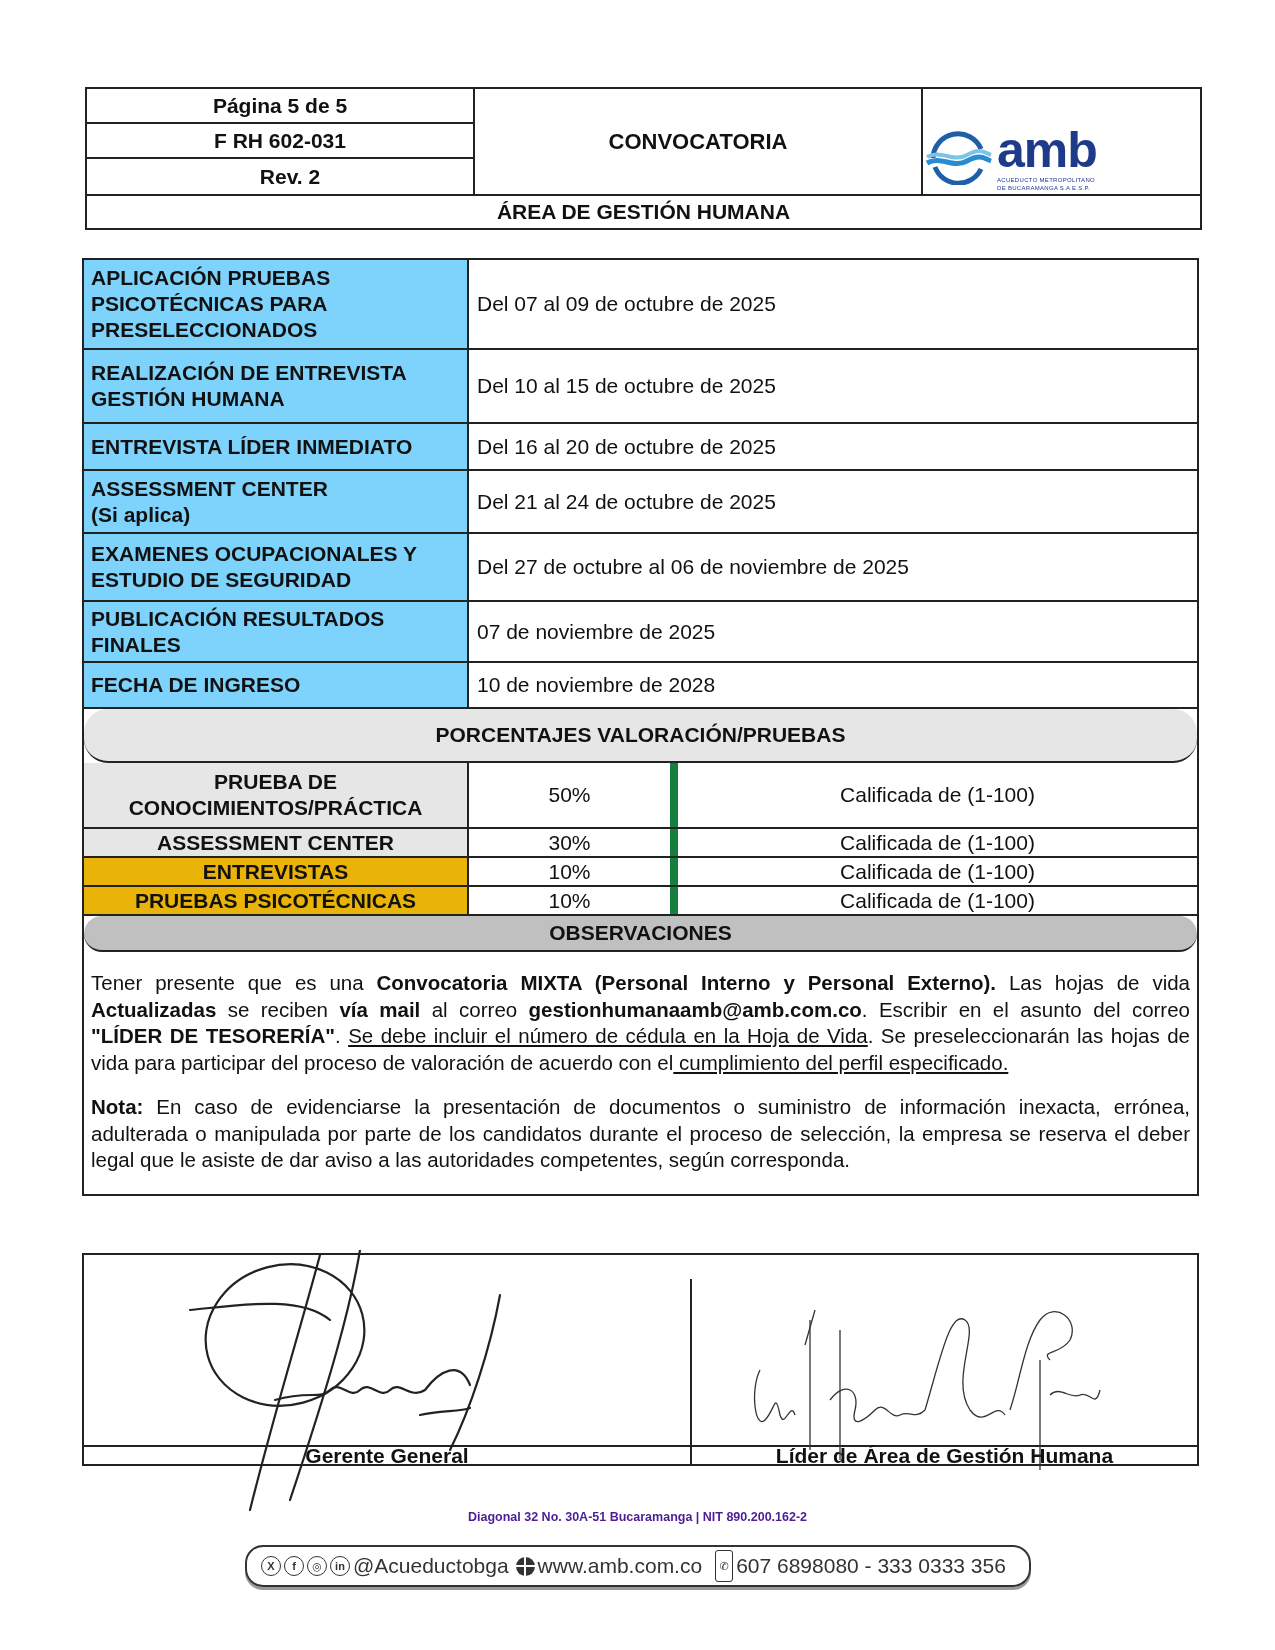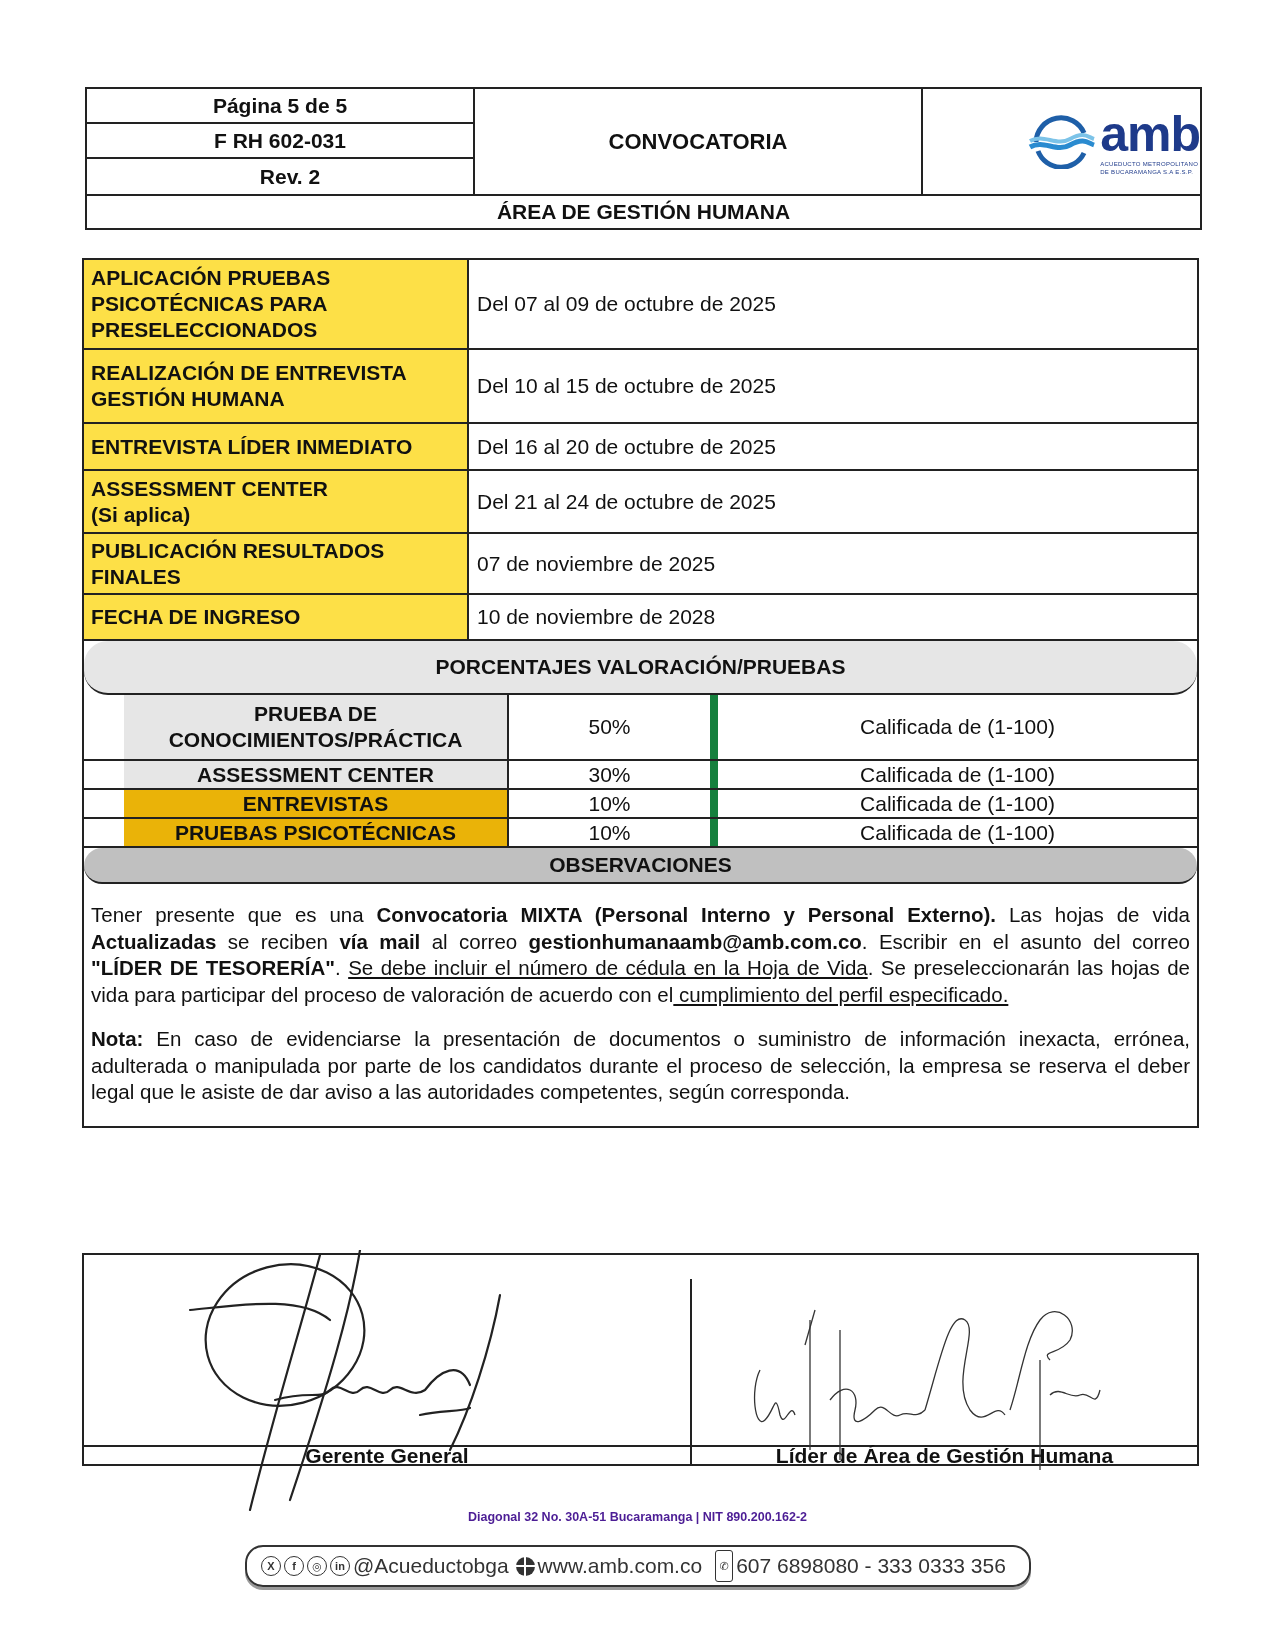--- a/index.html
+++ b/index.html
@@ -12,7 +12,7 @@
   .hdr .c1 .cell { height: 35px; border-bottom: 2px solid #222; display: flex; align-items: center; justify-content: center; font-weight: bold; font-size: 21px; }
   .hdr .c1 .cell:last-child { border-bottom: none; margin-left: 20px; }
   .hdr .c2 { position: absolute; left: 388px; top: 0; width: 448px; height: 105px; border-right: 2px solid #222; display: flex; align-items: center; justify-content: center; font-weight: bold; font-size: 22px; }
-  .hdr .c3 { position: absolute; left: 836px; top: 0; right: 0; height: 105px; display: flex; align-items: center; justify-content: flex-end; }
+  .hdr .c3 { position: absolute; left: 836px; top: 16px; right: 0; height: 105px; display: flex; align-items: center; justify-content: flex-start; }
   .hdr .row2 { position: absolute; left: 0; right: 0; top: 105px; bottom: 0; border-top: 2px solid #222; display: flex; align-items: center; justify-content: center; font-weight: bold; font-size: 21px; }
 
   .logo { display: flex; align-items: center; gap: 4px; }

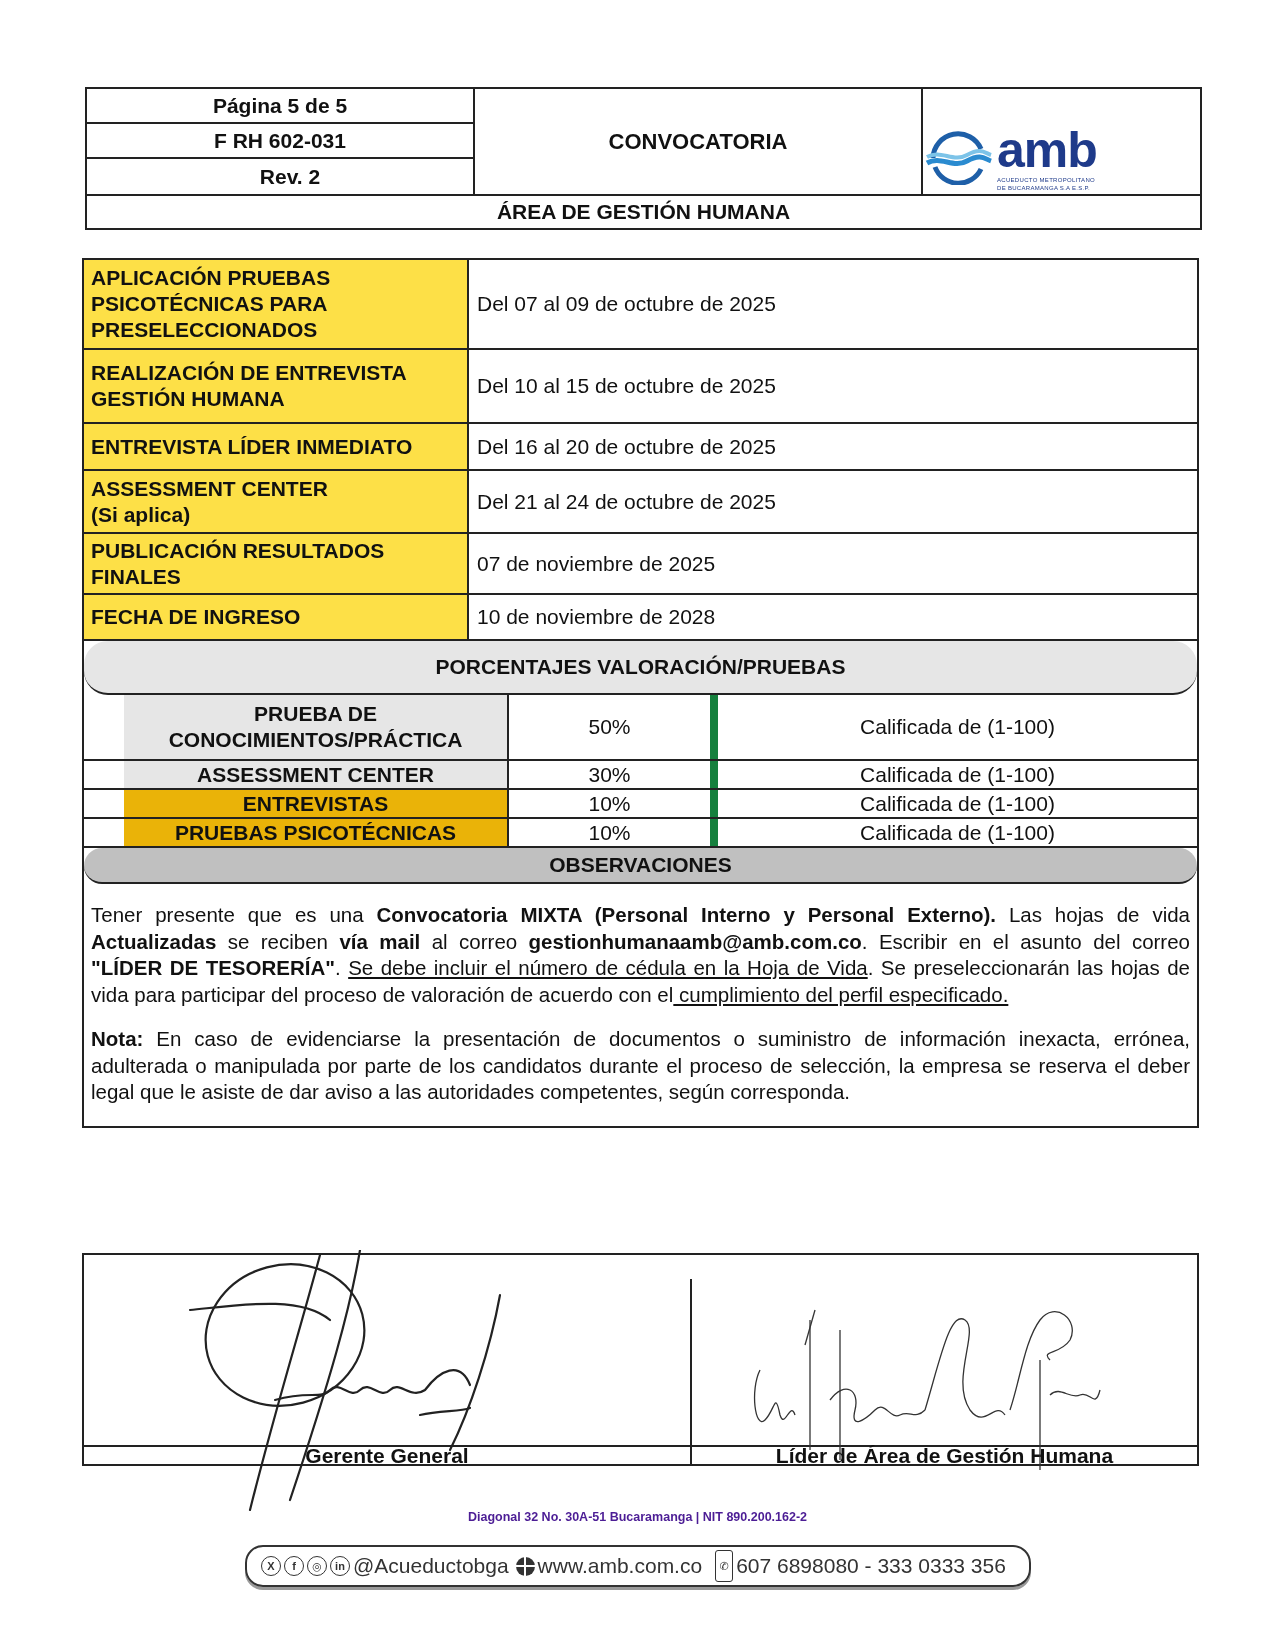--- a/index.html
+++ b/index.html
@@ -24,7 +24,7 @@
   
   .sched { position: absolute; left: 82px; top: 258px; width: 1117px; border: 2px solid #222; border-bottom: none; }
   .srow { display: flex; border-bottom: 2px solid #222; }
-  .srow .lbl { width: 385px; background: #fde047; border-right: 2px solid #222; padding: 4px 7px; font-weight: bold; font-size: 21px; line-height: 26px; display: flex; align-items: center; }
+  .srow .lbl { width: 385px; background: #7dd3fc; border-right: 2px solid #222; padding: 4px 7px; font-weight: bold; font-size: 21px; line-height: 26px; display: flex; align-items: center; }
   .srow .val { flex: 1; padding: 4px 8px; font-size: 21px; display: flex; align-items: center; }
 
   .sect-title { background: #e6e6e6; display: flex; align-items: center; justify-content: center; font-weight: bold; font-size: 21px; border-bottom: 2px solid #222; border-radius: 24px; }

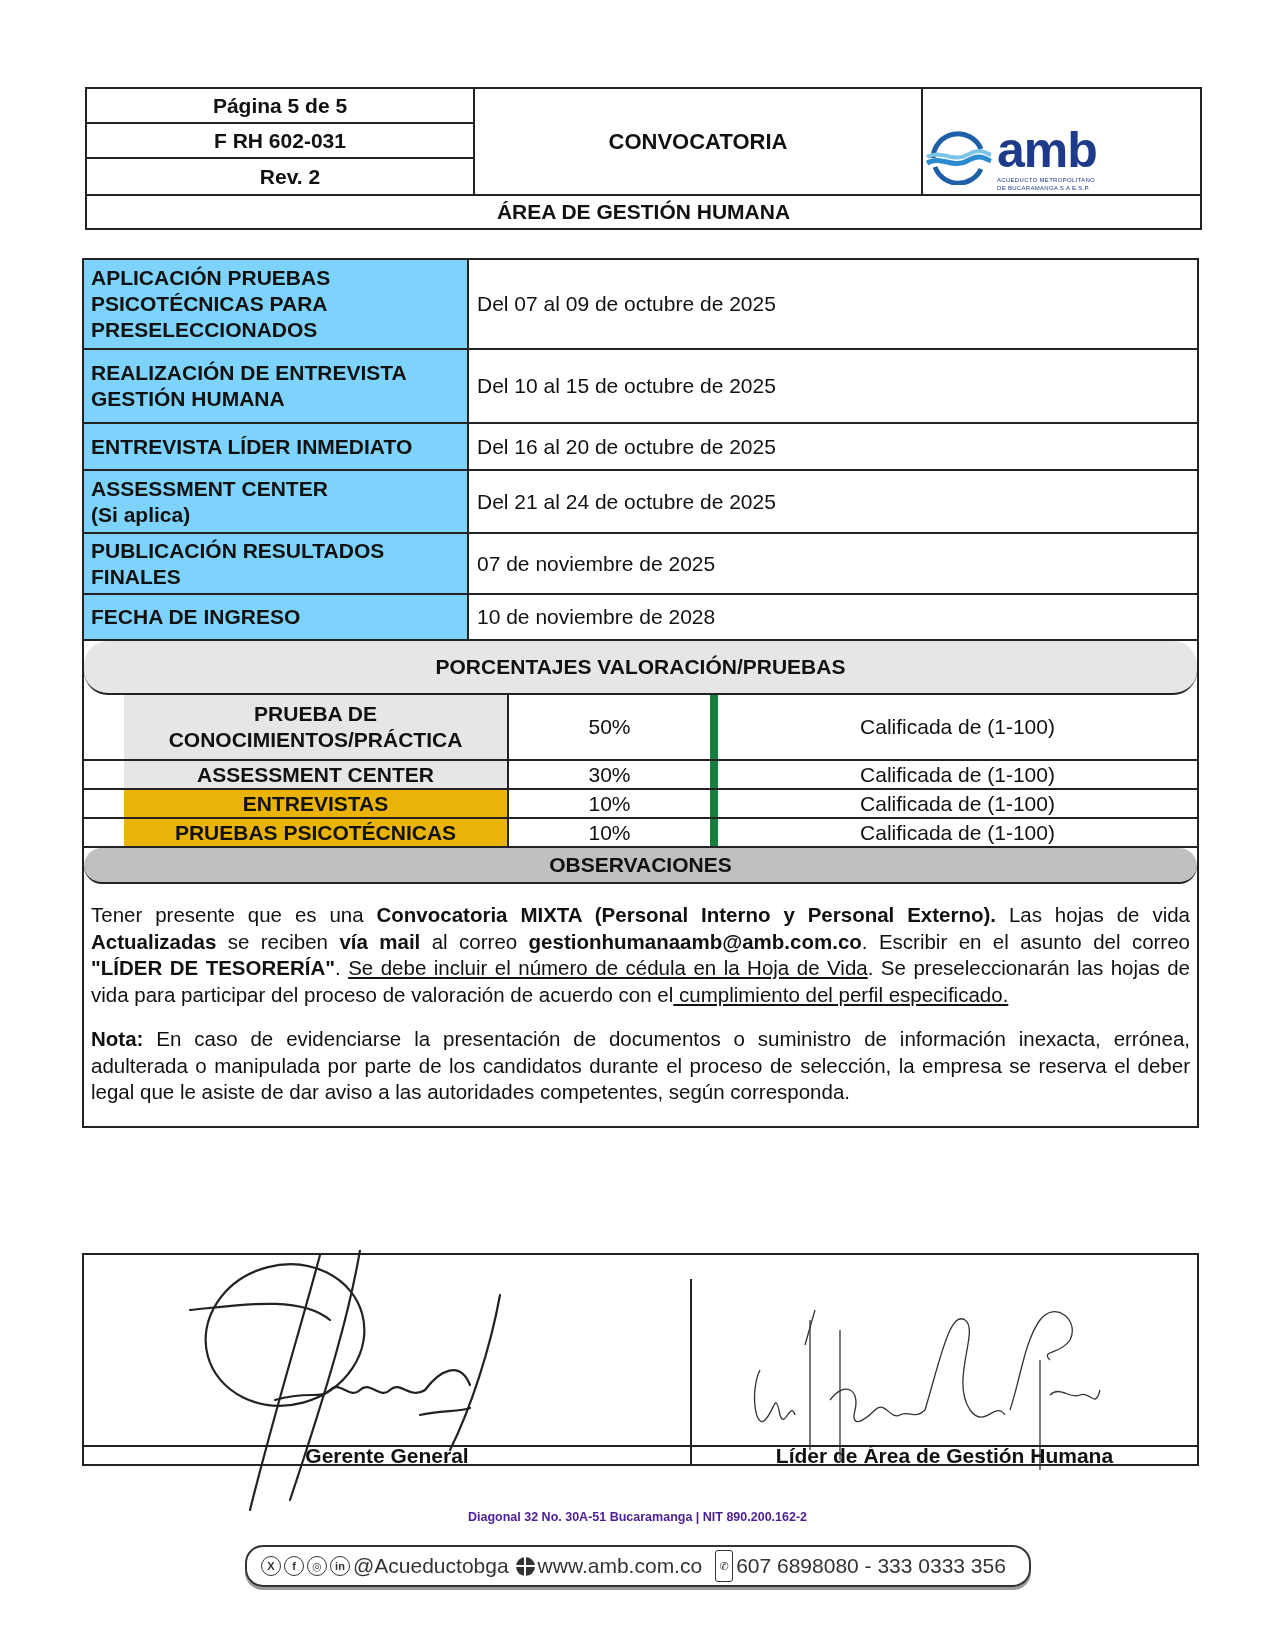--- a/index.html
+++ b/index.html
@@ -107,6 +107,10 @@
     </div>
     <div class="val">Del 21 al 24 de octubre de 2025</div>
   </div>
+  <div class="srow" style="height:68px">
+    <div class="lbl">EXAMENES OCUPACIONALES Y ESTUDIO DE SEGURIDAD</div>
+    <div class="val">Del 27 de octubre al 06 de noviembre de 2025</div>
+  </div>
   <div class="srow" style="height:61px">
     <div class="lbl">PUBLICACIÓN RESULTADOS FINALES</div>
     <div class="val">07 de noviembre de 2025</div>

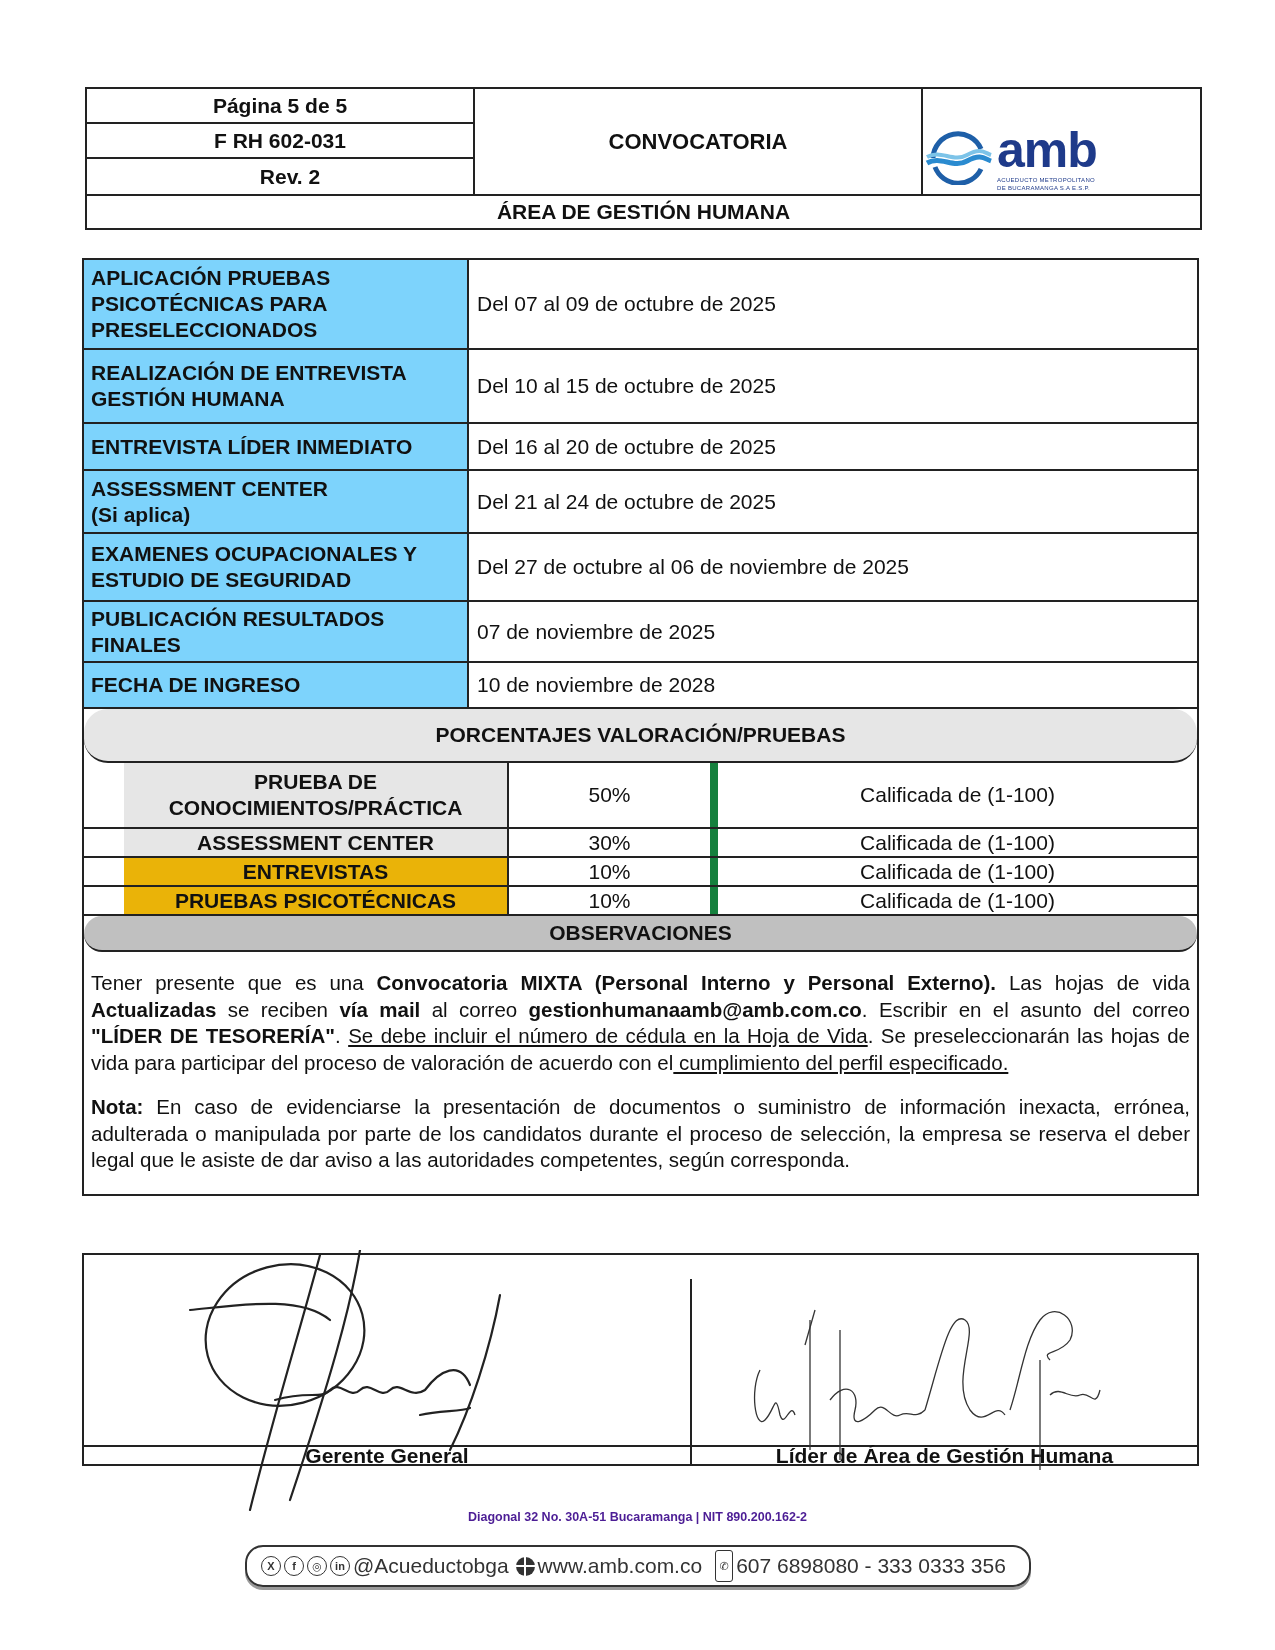--- a/index.html
+++ b/index.html
@@ -31,7 +31,7 @@
   .obs-title { background: #c0c0c0; }
 
   .prow { display: flex; border-bottom: 2px solid #222; }
-  .prow .pl { width: 385px; background: #e6e6e6; border-right: 2px solid #222; font-weight: bold; font-size: 21px; text-align: center; display: flex; align-items: center; justify-content: center; line-height: 26px; margin-left: 40px; }
+  .prow .pl { width: 385px; background: #e6e6e6; border-right: 2px solid #222; font-weight: bold; font-size: 21px; text-align: center; display: flex; align-items: center; justify-content: center; line-height: 26px; }
   .prow .pp { width: 209px; border-right: 8px solid #15803d; font-weight: normal; font-size: 21px; display: flex; align-items: center; justify-content: center; }
   .prow .pd { flex: 1; font-size: 21px; display: flex; align-items: center; justify-content: center; }
   .prow.alt .pl { background: #eab308; }

